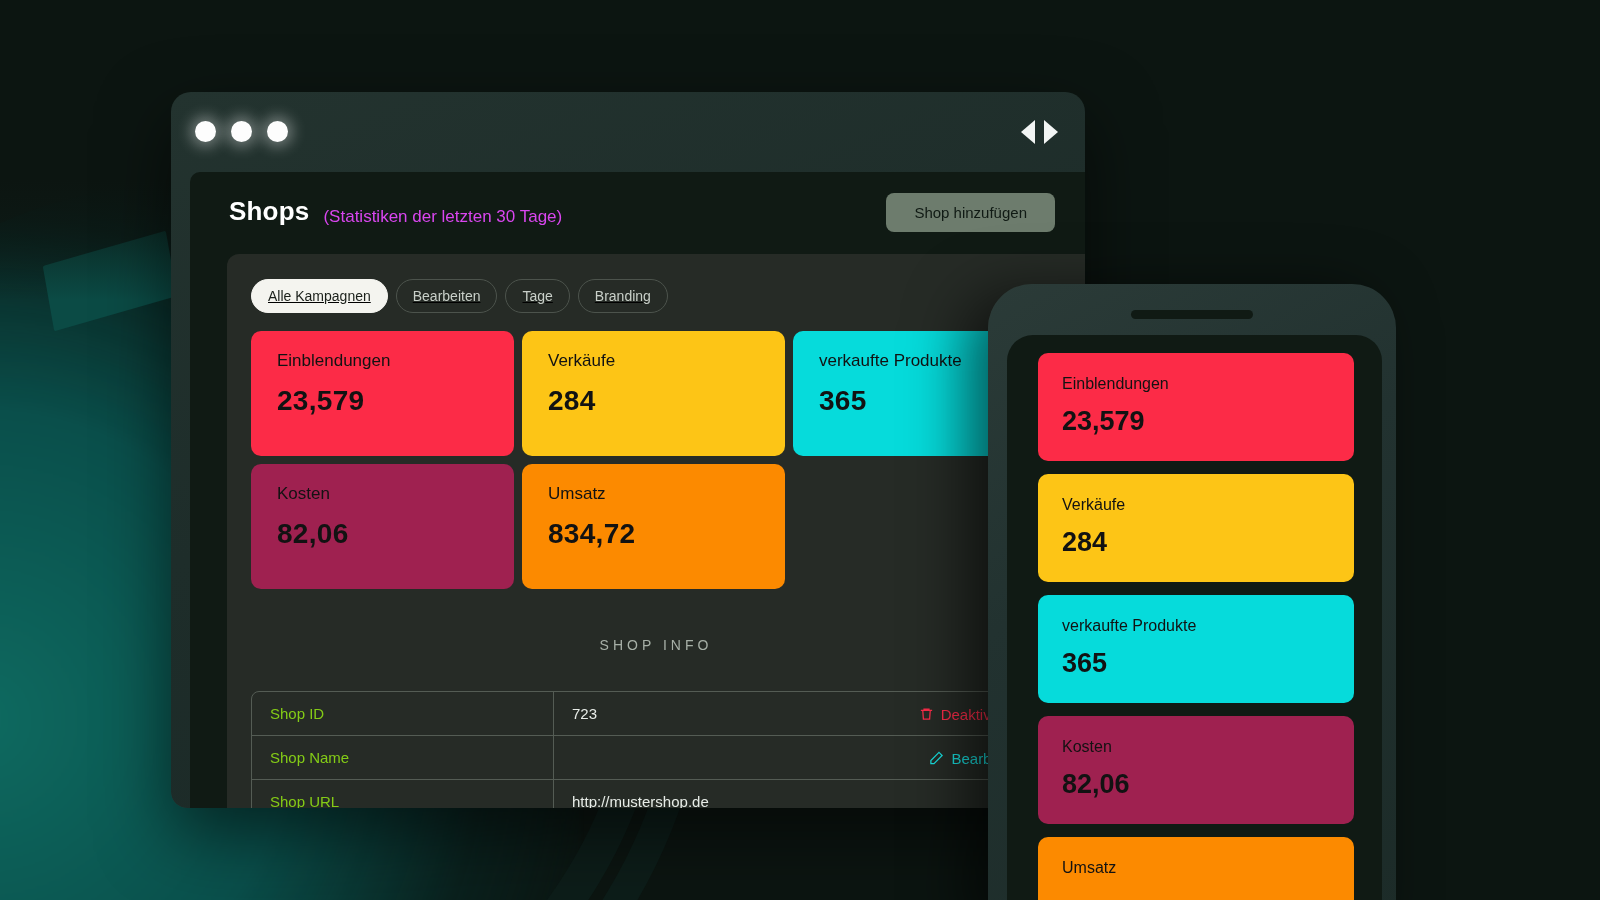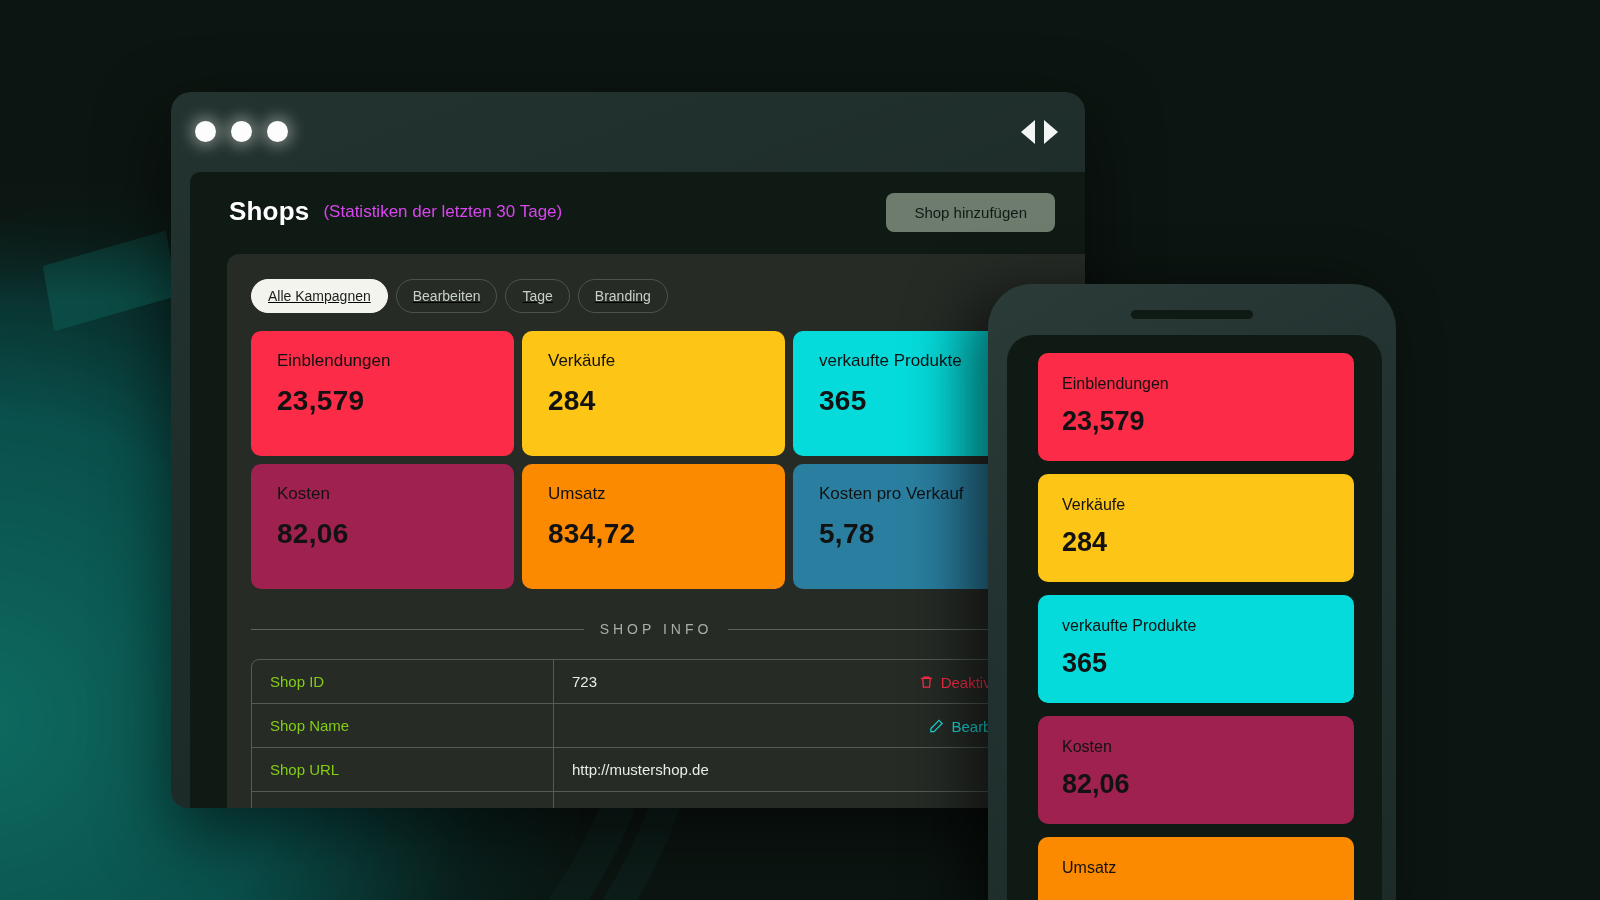--- a/index.html
+++ b/index.html
@@ -59,7 +59,7 @@
 
   
   #pagehead{position:relative;height:76px;}
-  #pagehead .title-wrap{position:absolute;left:39px;top:24px;display:flex;align-items:center;gap:14px;}
+  #pagehead .title-wrap{position:absolute;left:39px;top:24px;display:flex;align-items:flex-end;gap:14px;}
   #pagehead .h1{font-size:26px;font-weight:bold;color:#ffffff;letter-spacing:.2px;}
   #pagehead .sub{font-size:17px;color:#d946ef;}
   #addbtn{

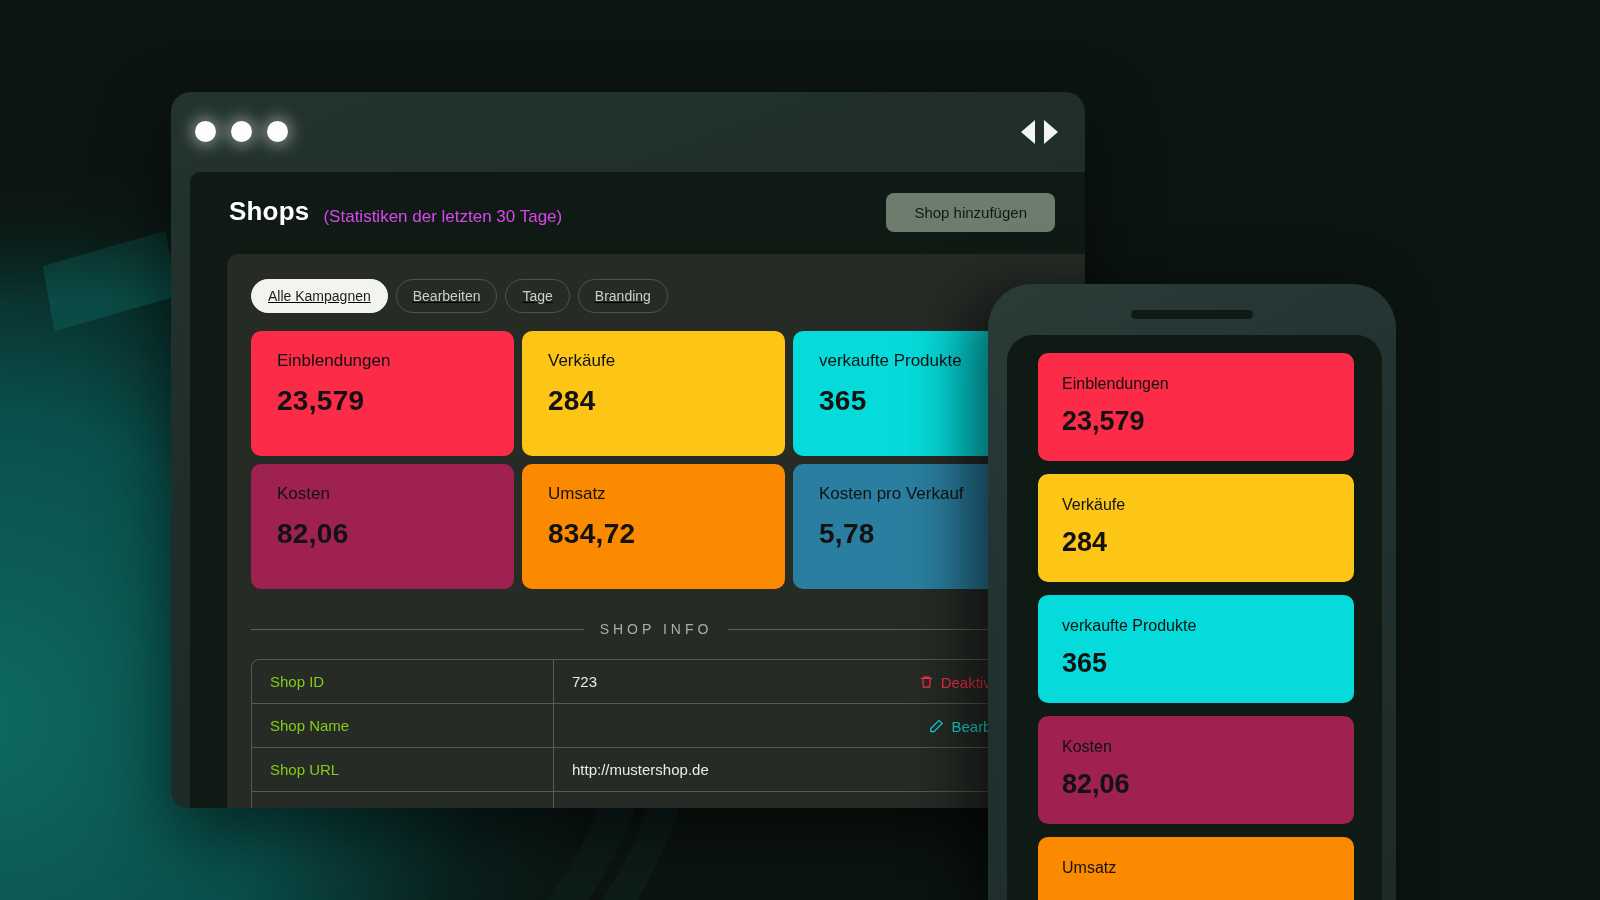--- a/index.html
+++ b/index.html
@@ -186,10 +186,6 @@
             <div class="lbl">Umsatz</div>
             <div class="val">834,72</div>
           </div>
-          <div class="card" style="background: rgb(42, 127, 160);">
-            <div class="lbl">Kosten pro Verkauf</div>
-            <div class="val">5,78</div>
-          </div>
         </div>
 
       <div class="divider">

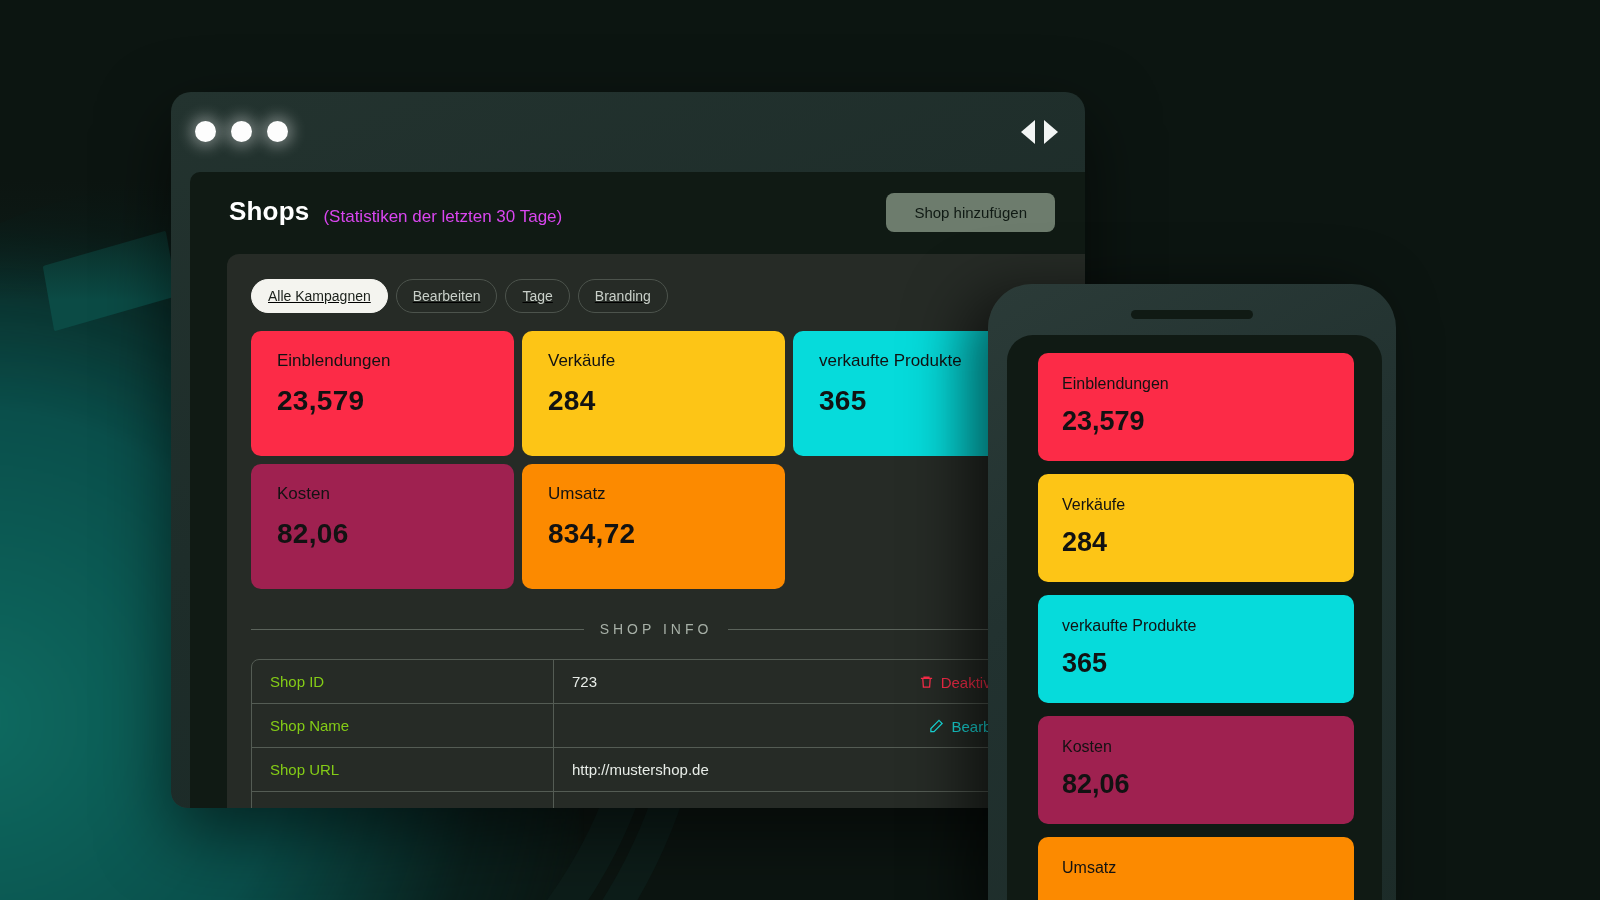--- a/index.html
+++ b/index.html
@@ -89,7 +89,7 @@
   .card .lbl{font-size:17px;margin-bottom:14px;}
   .card .val{font-size:28px;font-weight:bold;letter-spacing:.3px;}
 
-  .divider{display:flex;align-items:center;gap:16px;margin:32px 24px 0 24px;}
+  .divider{display:flex;align-items:center;gap:16px;margin:32px 24px 0 24px;flex-direction:column;}
   .divider .ln{flex:1;height:1px;background:#5b635b;}
   .divider .dtxt{font-size:14px;letter-spacing:4px;color:#a7b0a7;}
 

